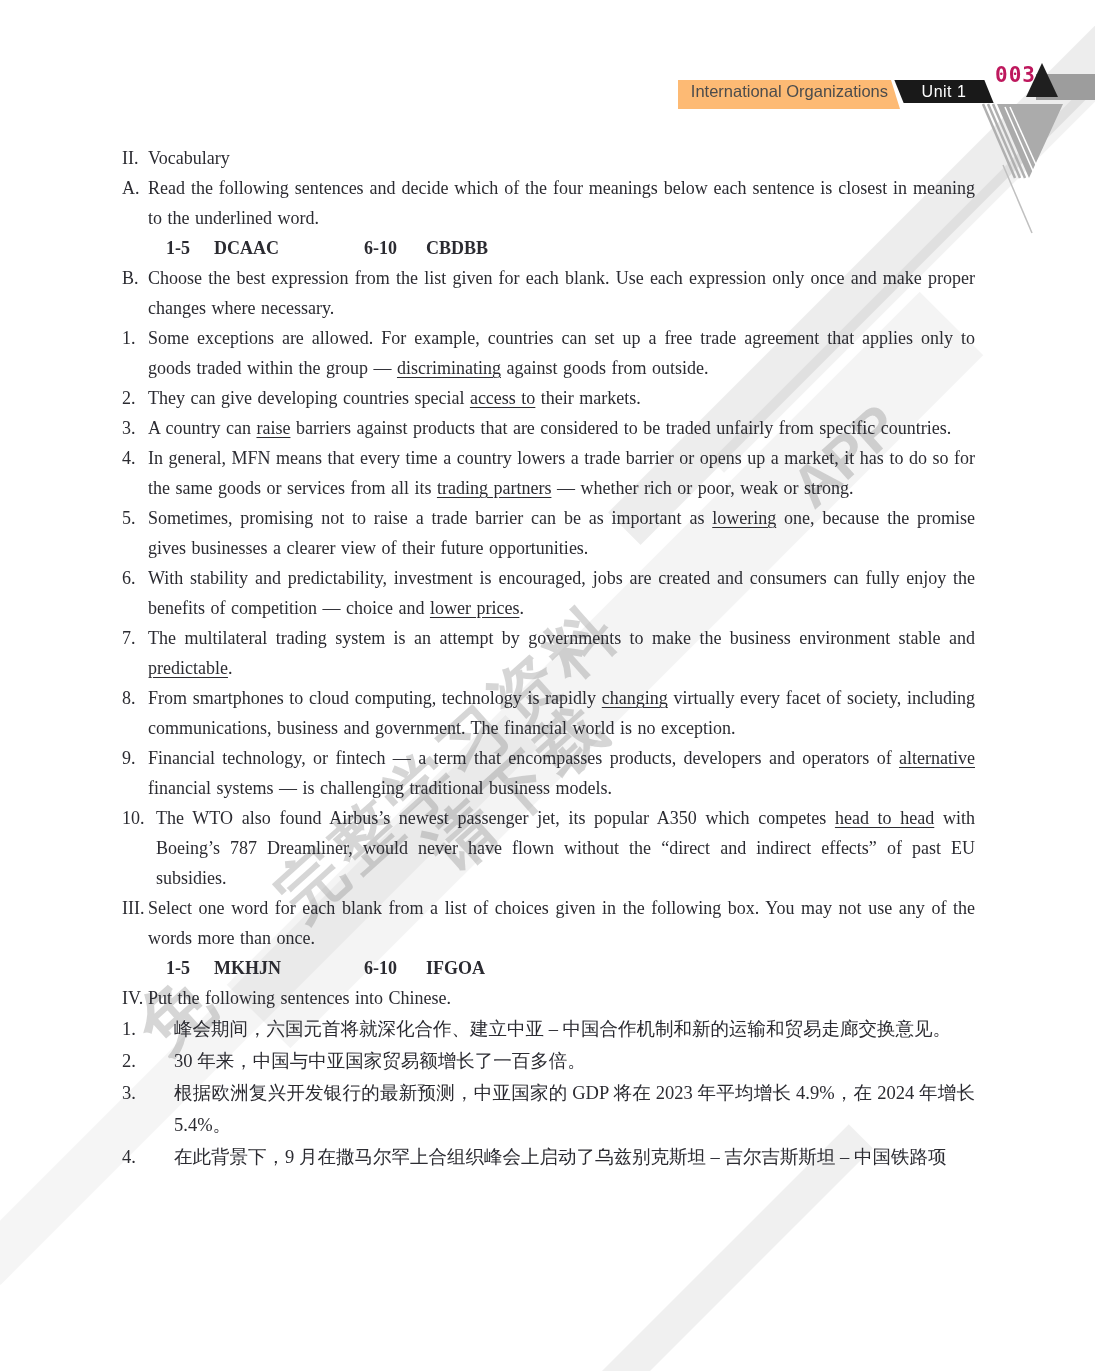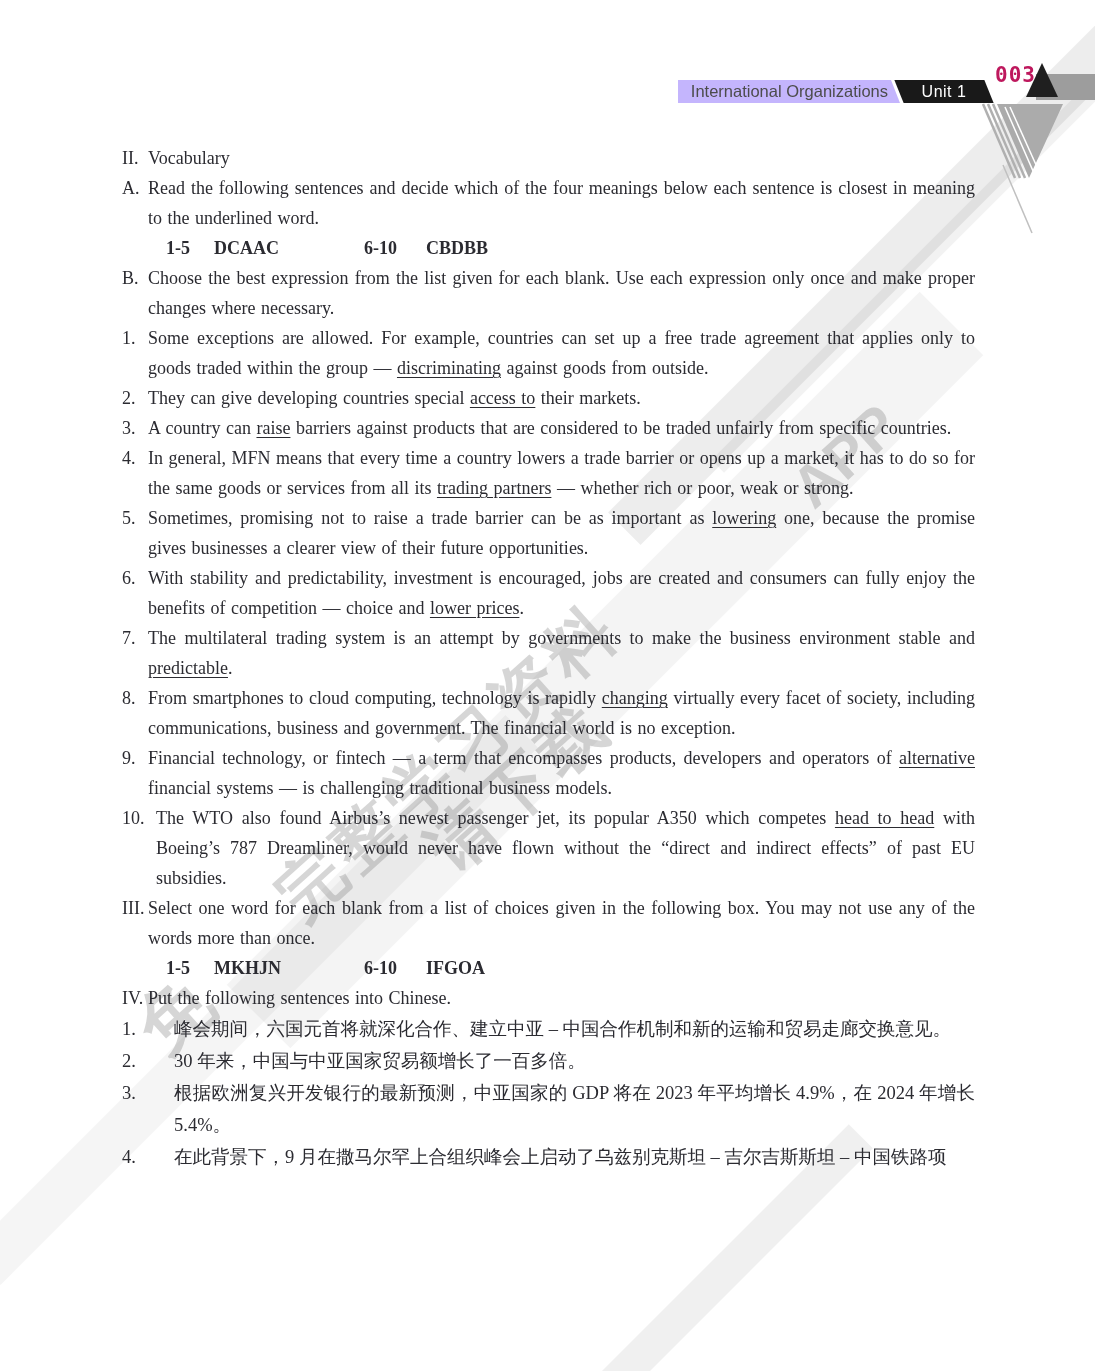--- a/index.html
+++ b/index.html
@@ -31,7 +31,7 @@
   
   .header{position:absolute;inset:0;z-index:3;}
   .banner-gray{
-    position:absolute;left:678px;top:80px;width:222px;height:23px;background:#c4b5fd;
+    position:absolute;left:678px;top:80px;width:222px;height:29px;background:#fdba74;
     clip-path:polygon(0 0, calc(100% - 9px) 0, 100% 100%, 0 100%);
     text-align:right;
   }

